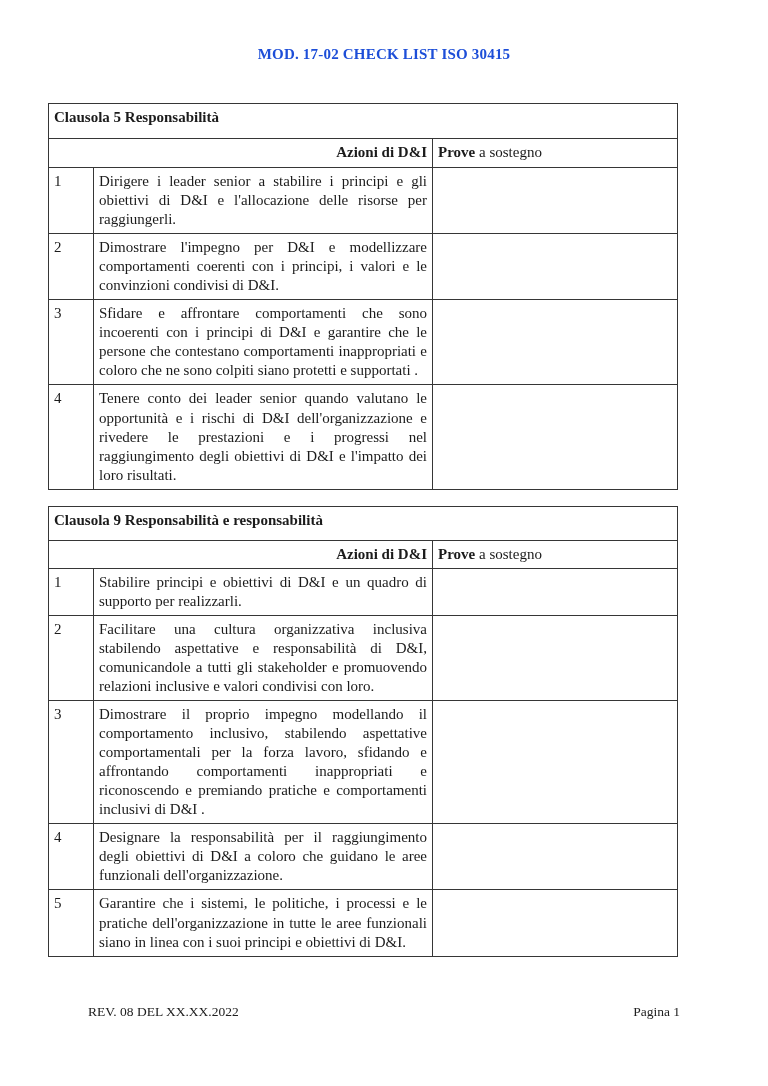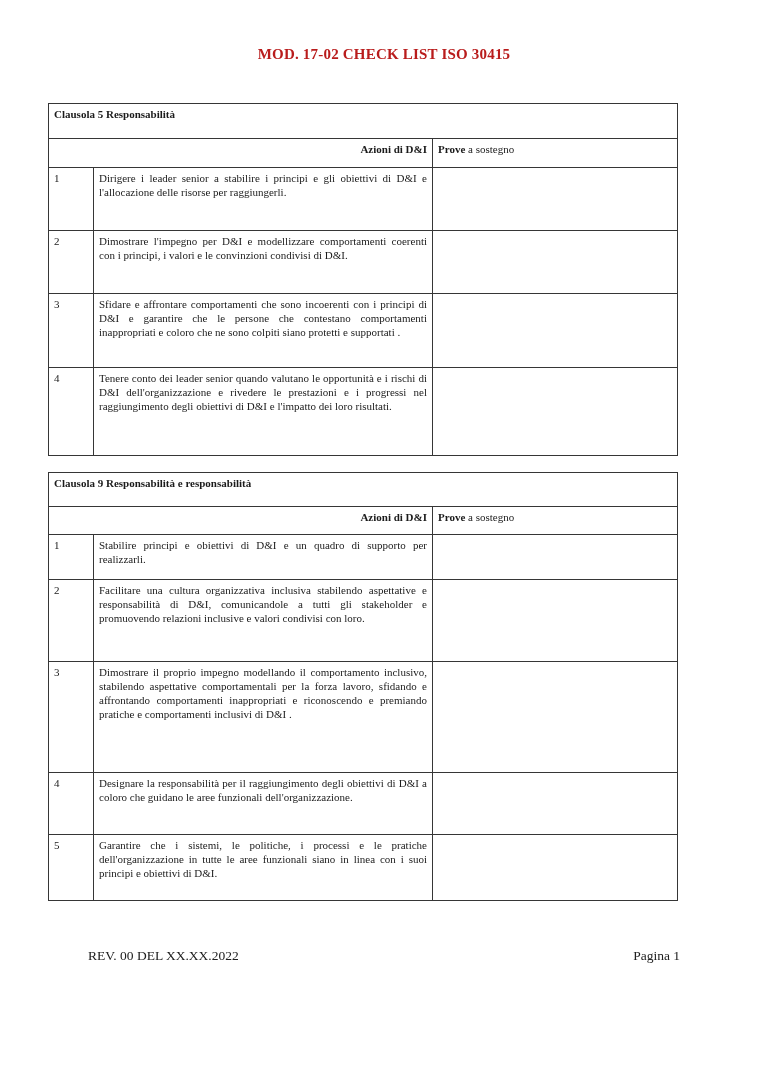--- a/index.html
+++ b/index.html
@@ -20,7 +20,7 @@
     font-weight: bold;
     font-size: 15px;
     letter-spacing: 0.2px;
-    color: #b91c1c;
+    color: #1d4ed8;
   }
   table.checklist {
     border-collapse: collapse;

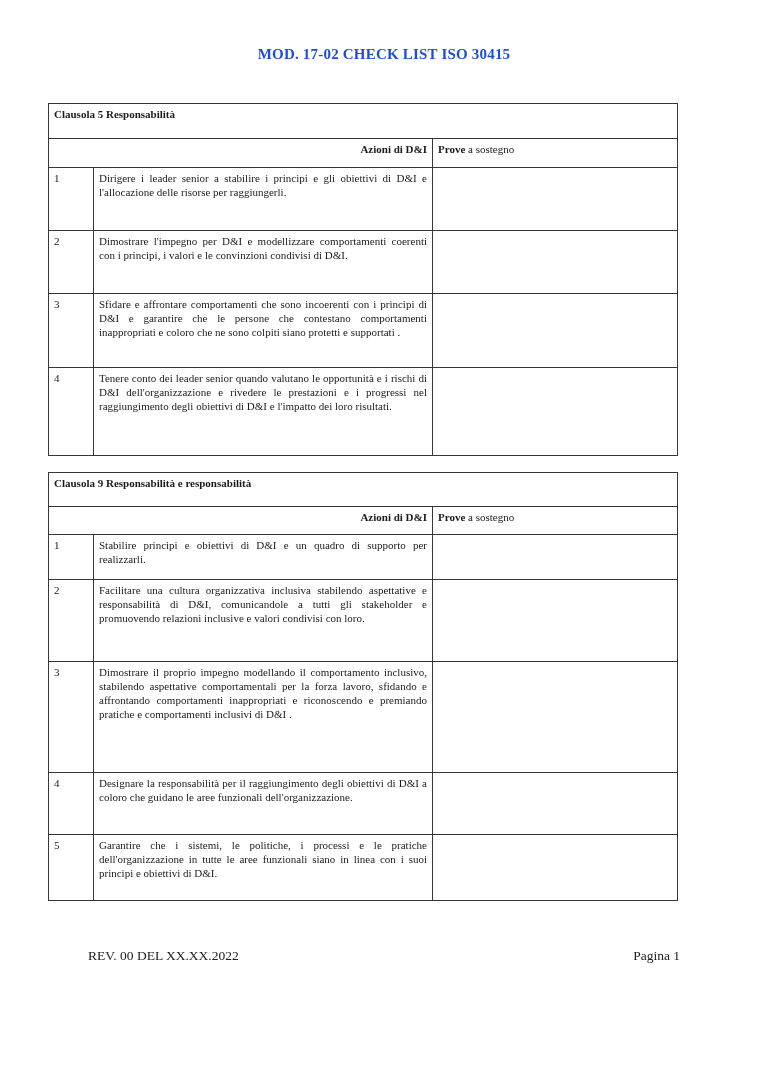--- a/index.html
+++ b/index.html
@@ -33,7 +33,7 @@
   table.checklist td {
     border: 1px solid #363636;
     vertical-align: top;
-    font-size: 11px;
+    font-size: 15px;
     line-height: 1.27;
     padding: 4px 5px 4px 5px;
     overflow: hidden;

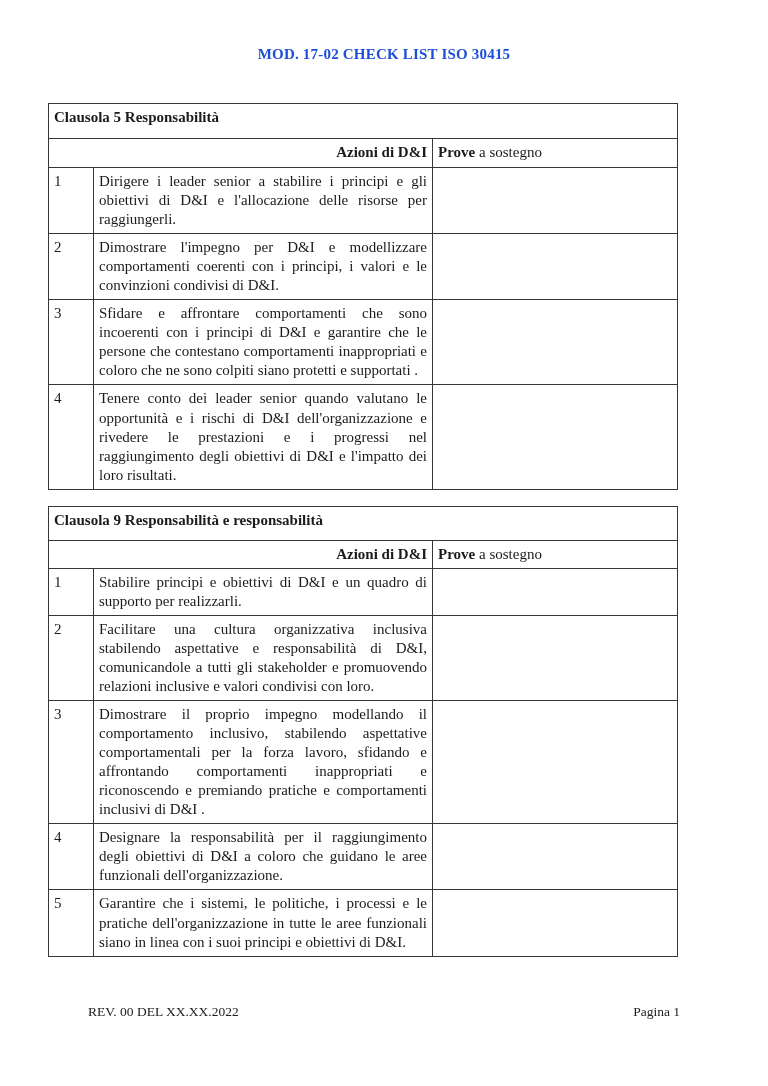--- a/index.html
+++ b/index.html
@@ -161,7 +161,7 @@
   </table>
 
   <div class="footer">
-    <span>REV. 00 DEL XX.XX.2022</span>
+    <span>REV. 08 DEL XX.XX.2022</span>
     <span>Pagina 1</span>
   </div>
 

